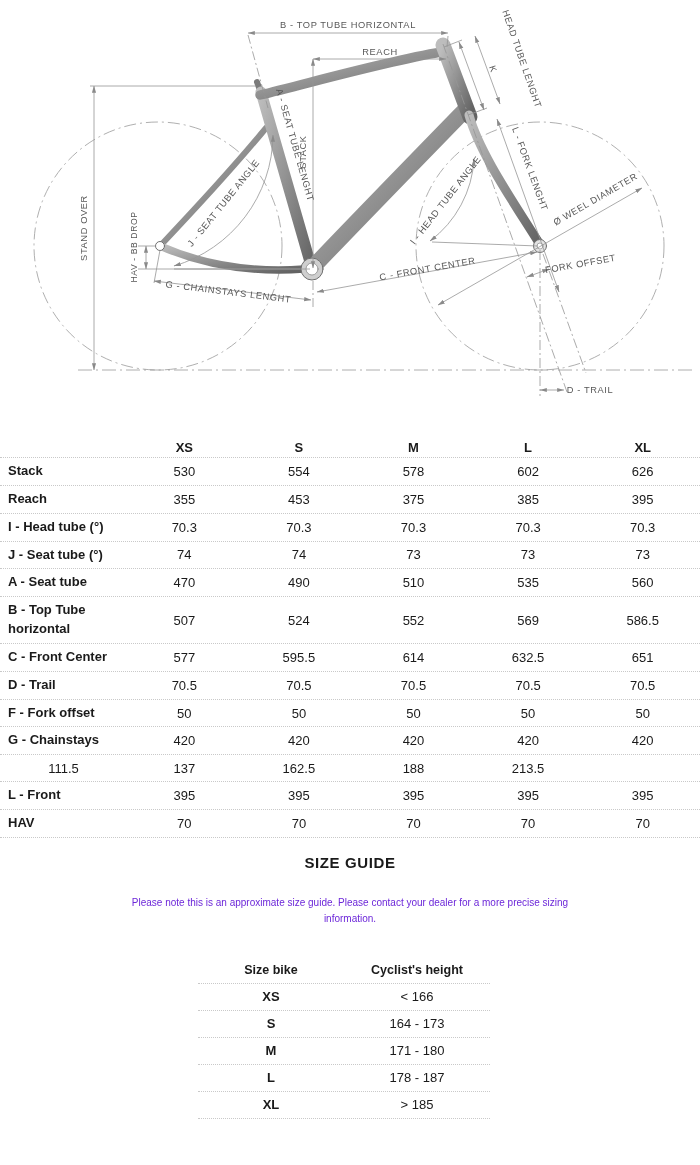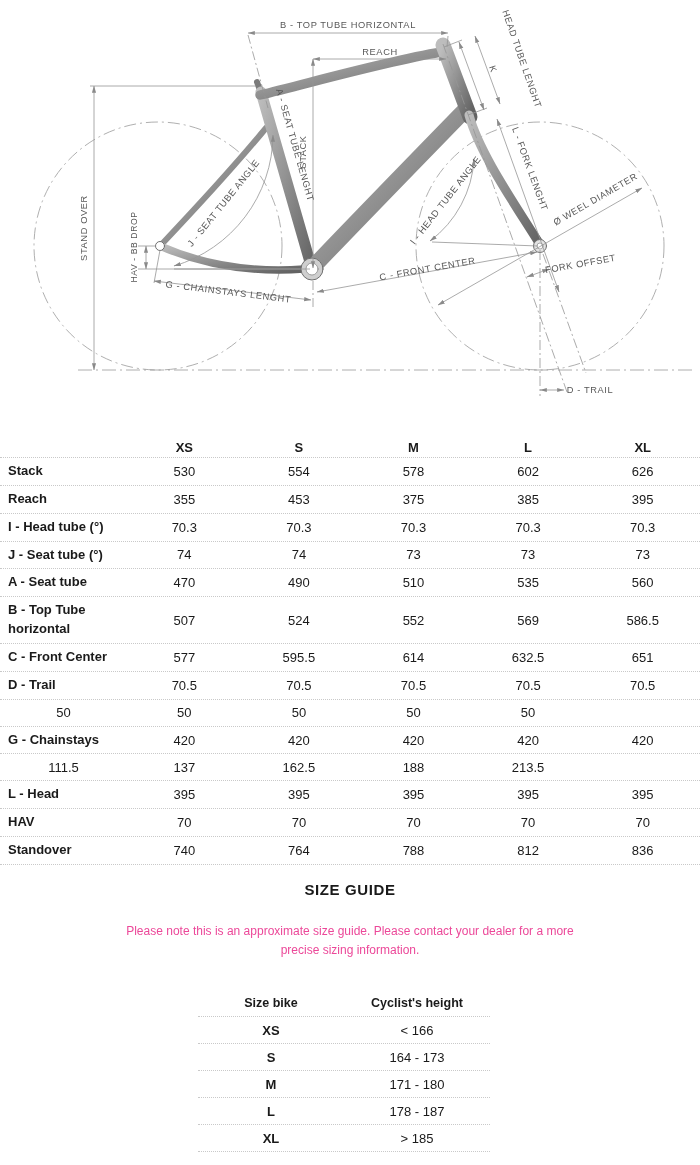--- a/index.html
+++ b/index.html
@@ -210,6 +210,7 @@
         <div class="val">70.5</div>
       </div>
       <div class="geo-row">
+        <div class="lbl">F - Fork offset</div>
         <div class="val">50</div>
         <div class="val">50</div>
         <div class="val">50</div>

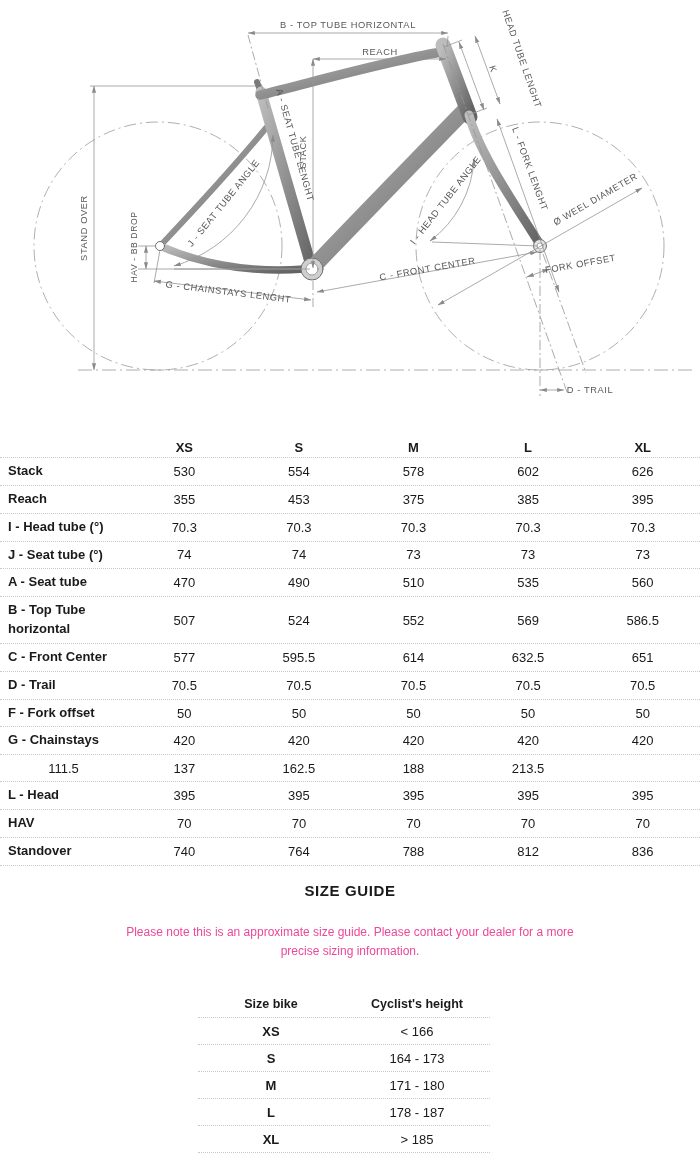--- a/index.html
+++ b/index.html
@@ -233,7 +233,7 @@
         <div class="val">213.5</div>
       </div>
       <div class="geo-row">
-        <div class="lbl">L - Head</div>
+        <div class="lbl">L - Front</div>
         <div class="val">395</div>
         <div class="val">395</div>
         <div class="val">395</div>

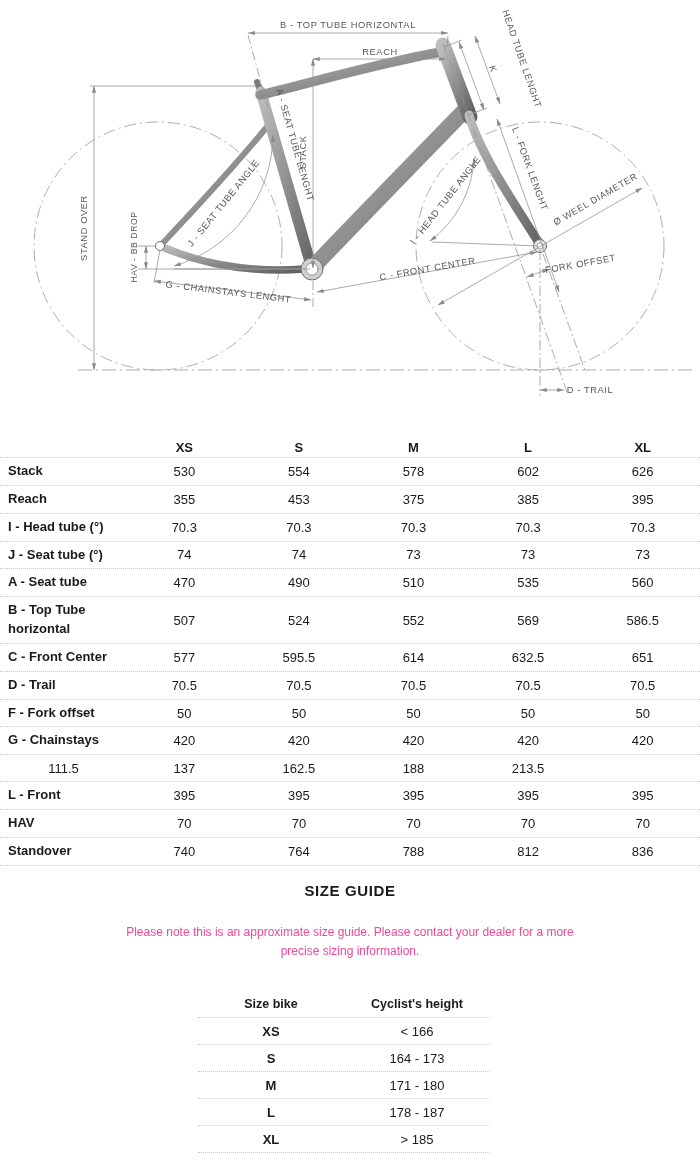--- a/index.html
+++ b/index.html
@@ -248,14 +248,6 @@
         <div class="val">70</div>
         <div class="val">70</div>
       </div>
-      <div class="geo-row">
-        <div class="lbl">Standover</div>
-        <div class="val">740</div>
-        <div class="val">764</div>
-        <div class="val">788</div>
-        <div class="val">812</div>
-        <div class="val">836</div>
-      </div>
     </div>
 
   <div class="size-guide">

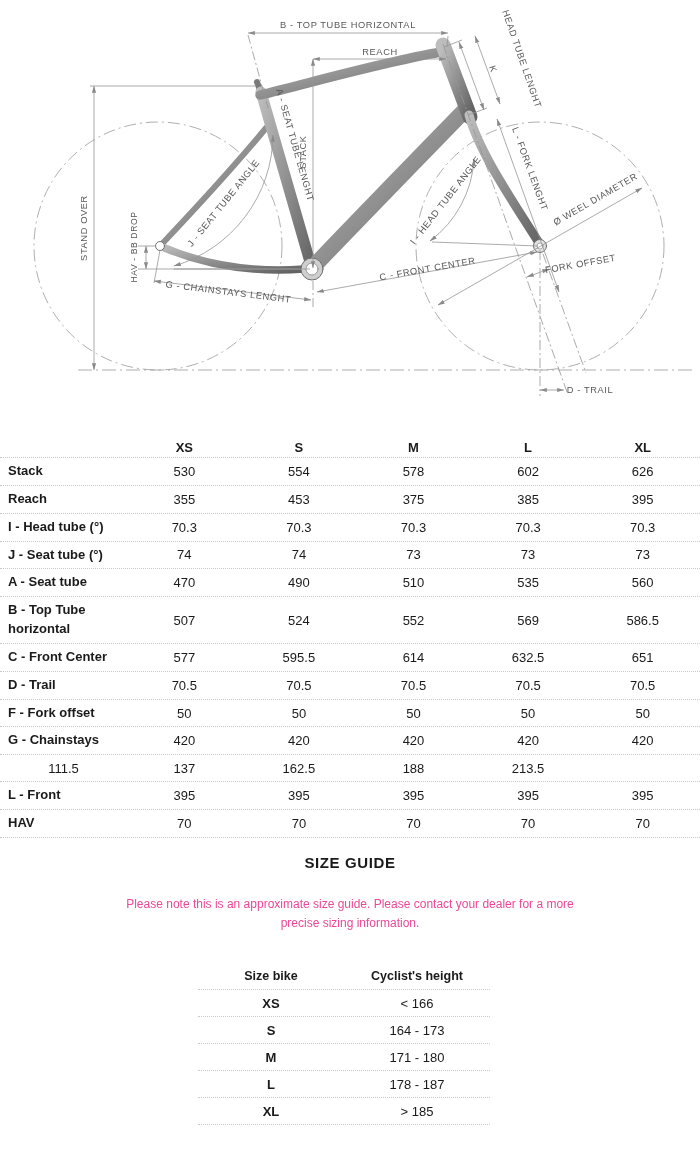--- a/index.html
+++ b/index.html
@@ -22,7 +22,7 @@
   
   .size-guide{margin-top:16px;}
   .sg-title{text-align:center;font-size:15px;font-weight:bold;letter-spacing:.6px;margin:14px 0 0 0;}
-  .sg-note{width:470px;margin:24px auto 0 auto;text-align:center;font-size:12px;line-height:1.6;color:#ec4899;}
+  .sg-note{width:470px;margin:24px auto 0 auto;text-align:center;font-size:10px;line-height:1.6;color:#6d28d9;}
   .sg-table{width:292px;margin:30px 0 0 198px;}
   .sg-row{display:grid;grid-template-columns:1fr 1fr;align-items:center;min-height:26px;
           border-bottom:1px dotted #c9c9c9;font-size:13px;text-align:center;}

